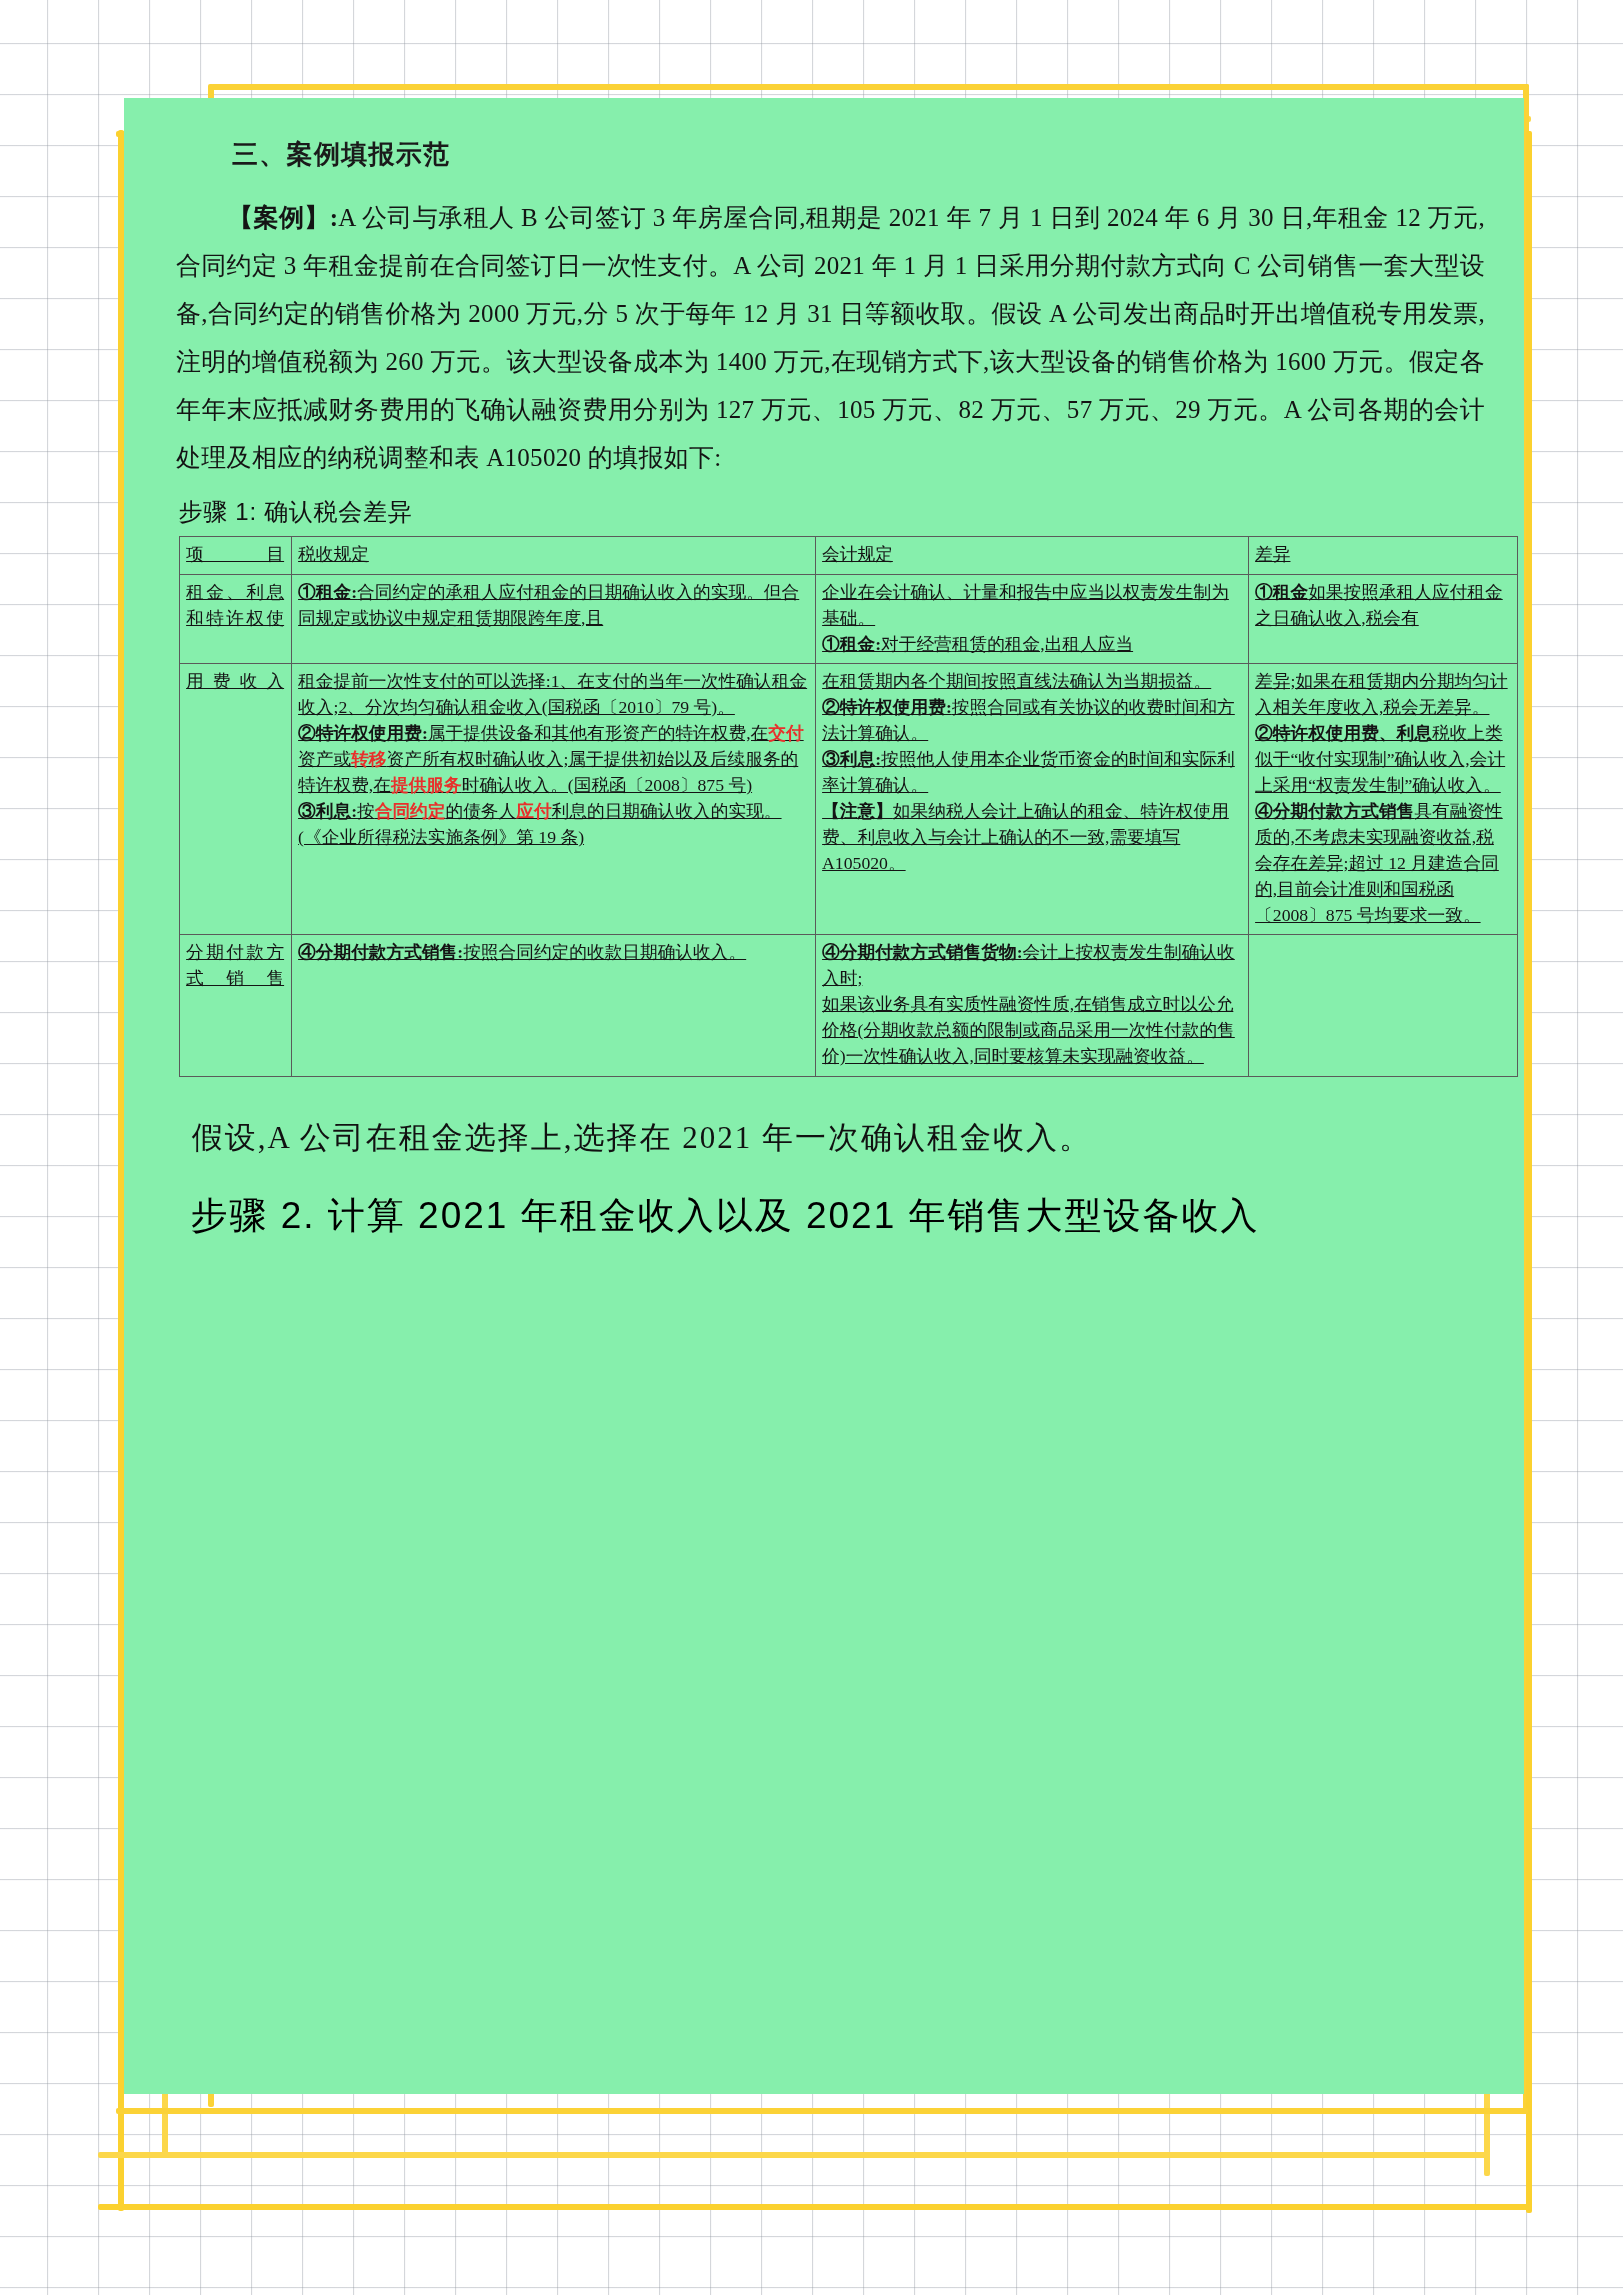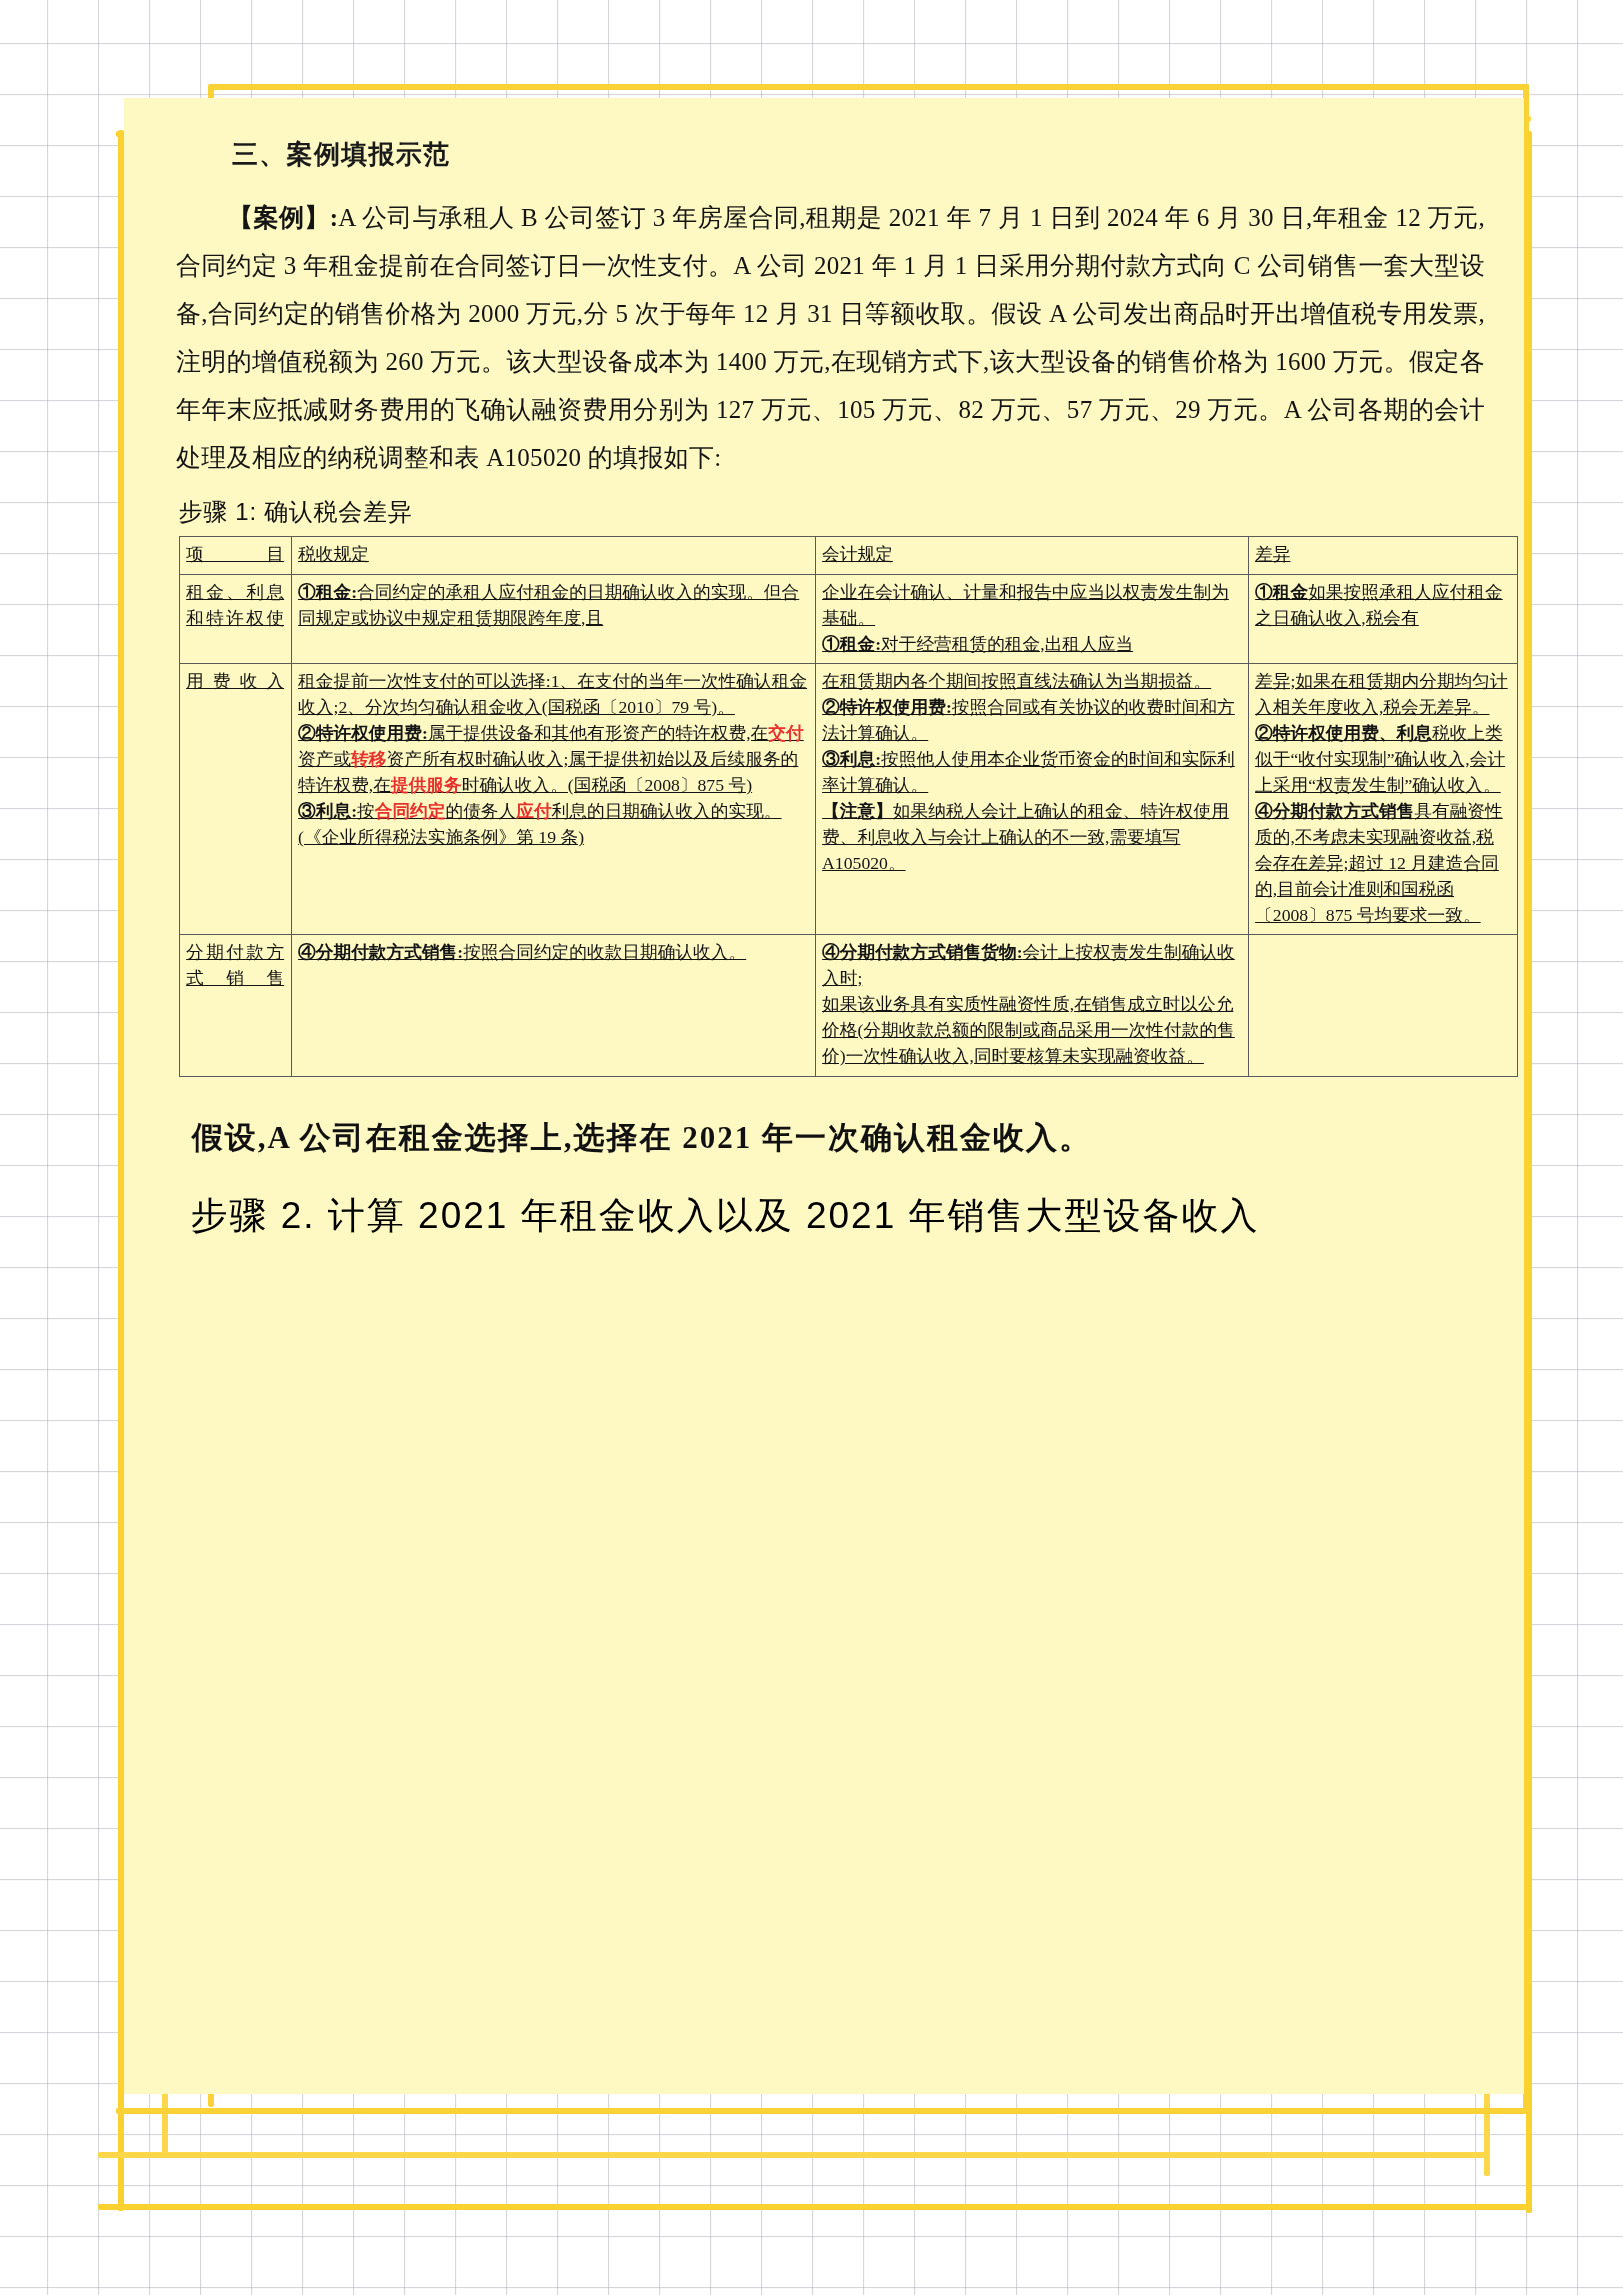--- a/index.html
+++ b/index.html
@@ -30,7 +30,7 @@
   
   #sheet{
     position:absolute;left:124px;top:98px;width:1400px;height:1996px;
-    background:#fef9c3;
+    background:#86efac;
   }
   .content{
     position:absolute;left:52px;top:13px;width:1309px;

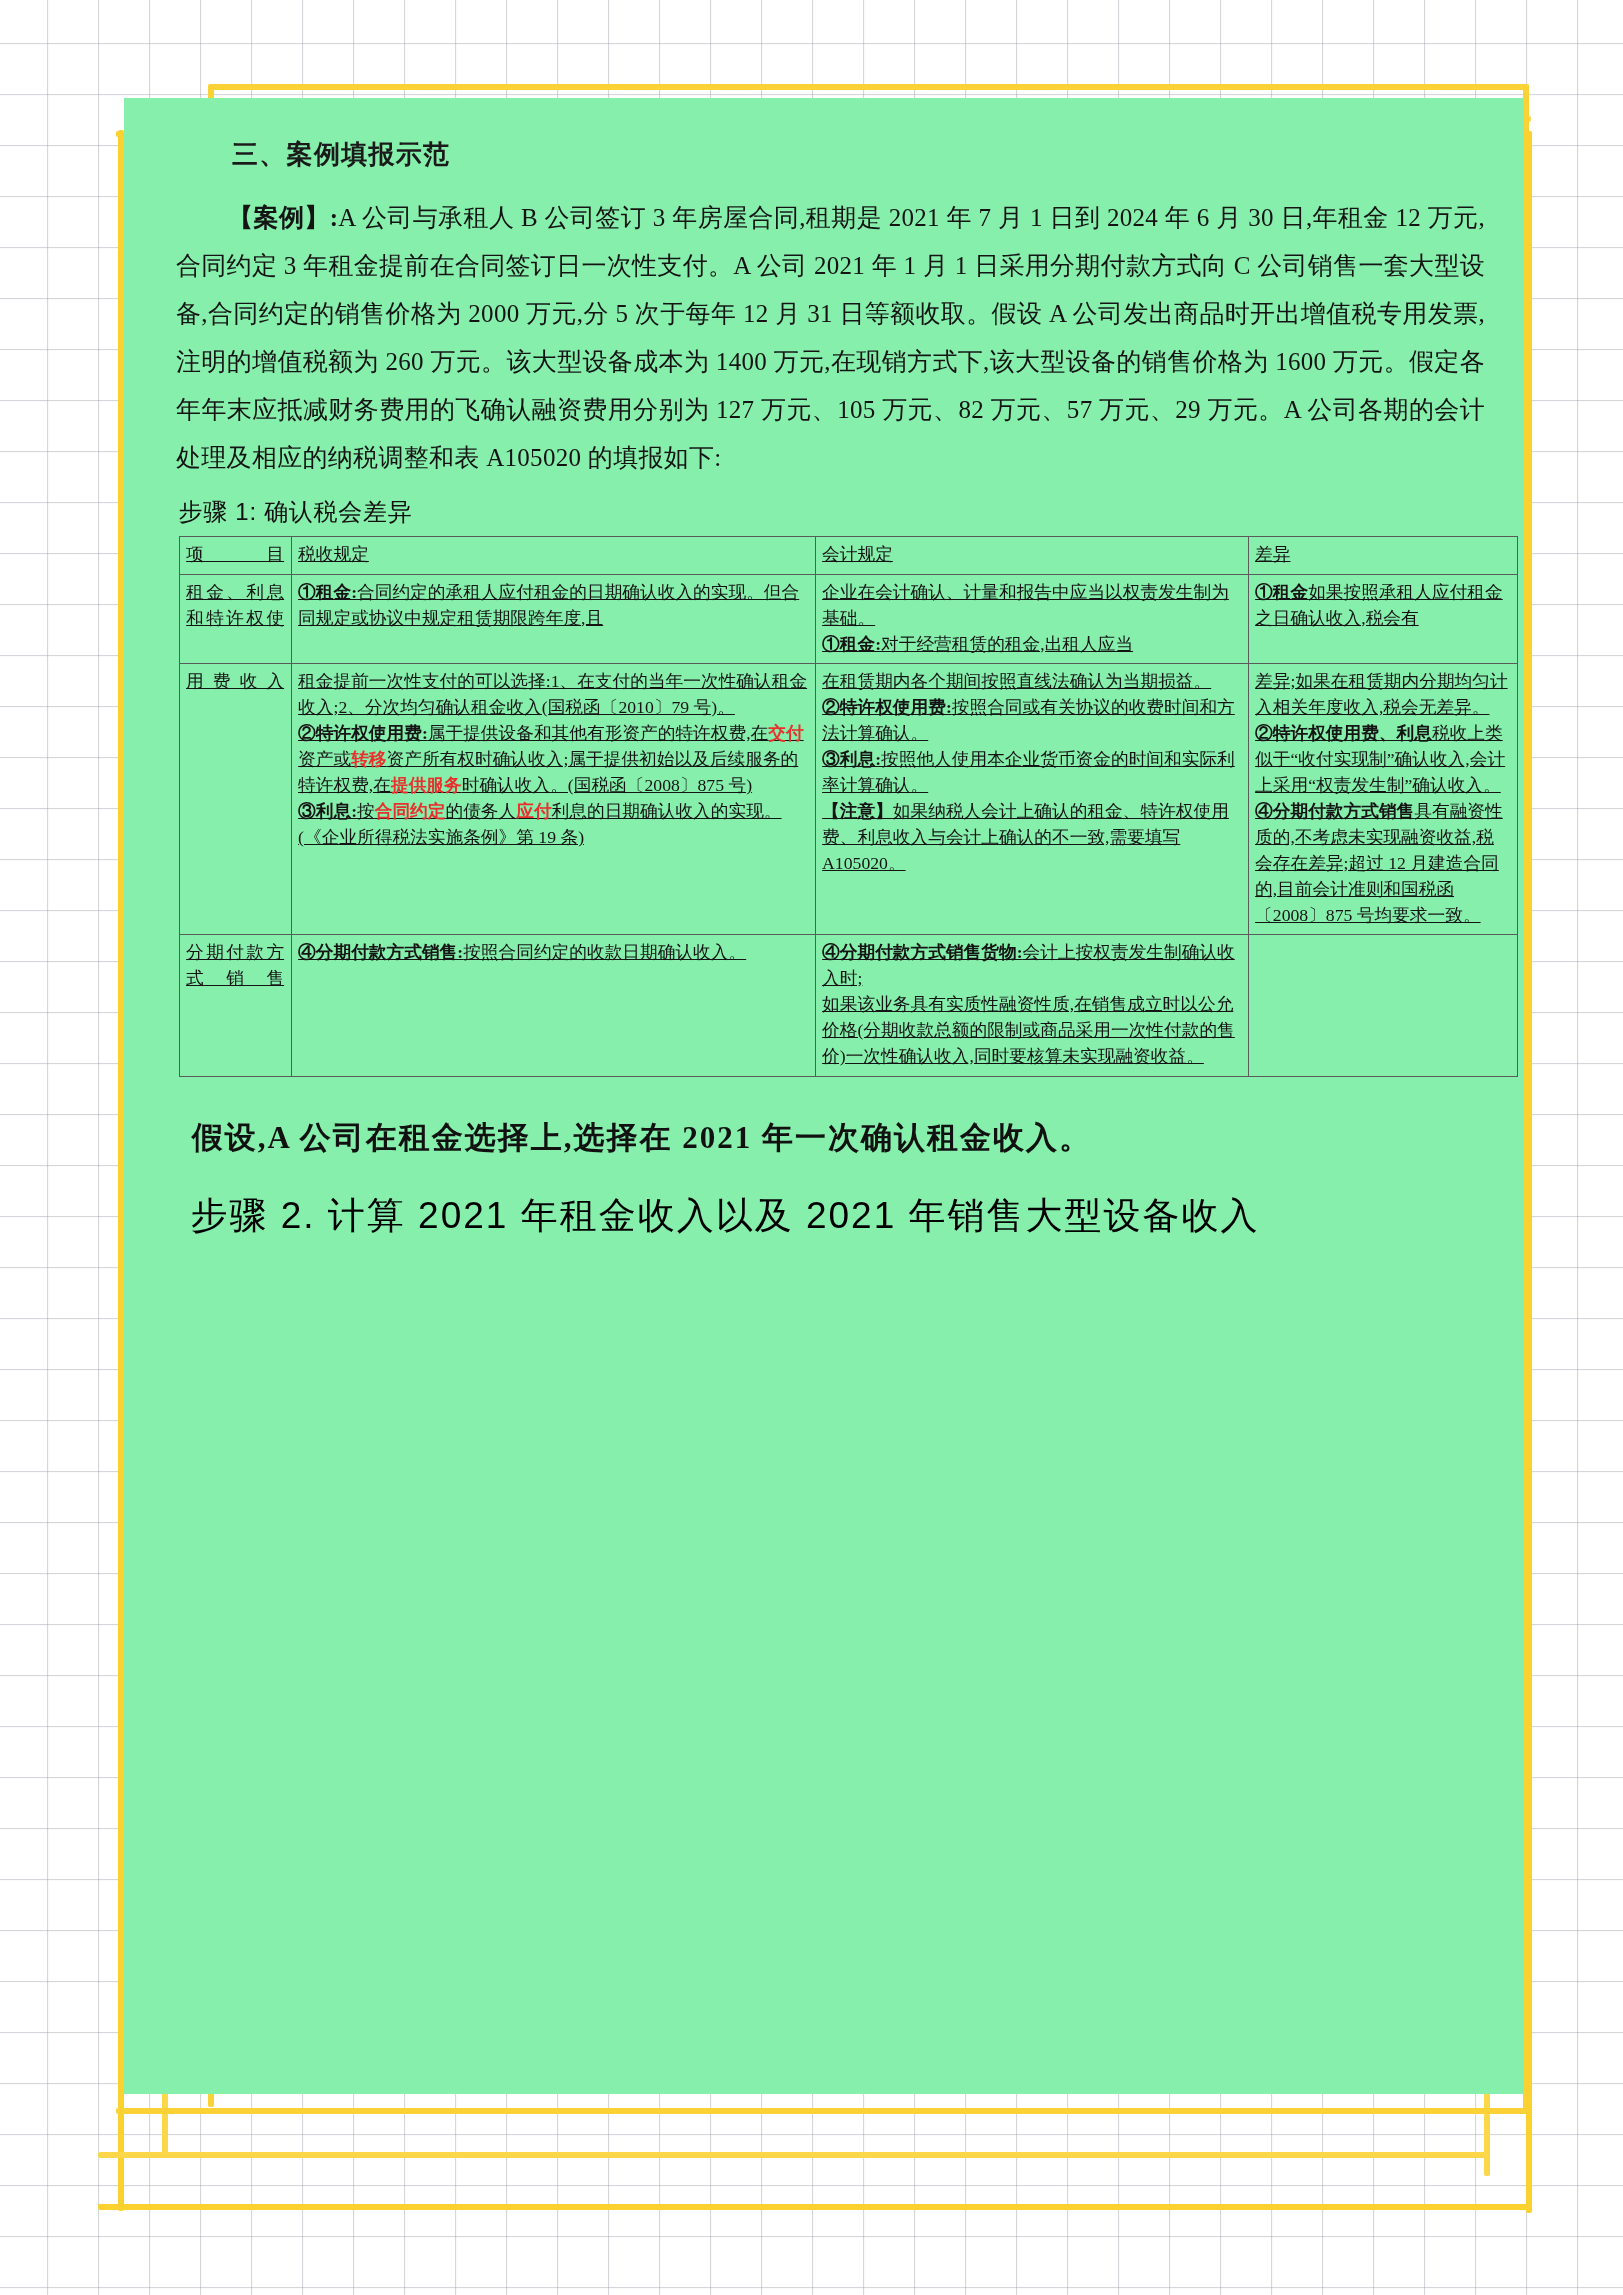--- a/index.html
+++ b/index.html
@@ -81,7 +81,6 @@
     font-size:31px;line-height:47px;color:#111;
     margin:37px 0 0 15.7px;letter-spacing:2px;
     font-family:"Liberation Serif","DejaVu Serif",serif;
-    font-weight:bold;
   }
   .step2{
     font-size:37px;font-weight:normal;color:#000;

